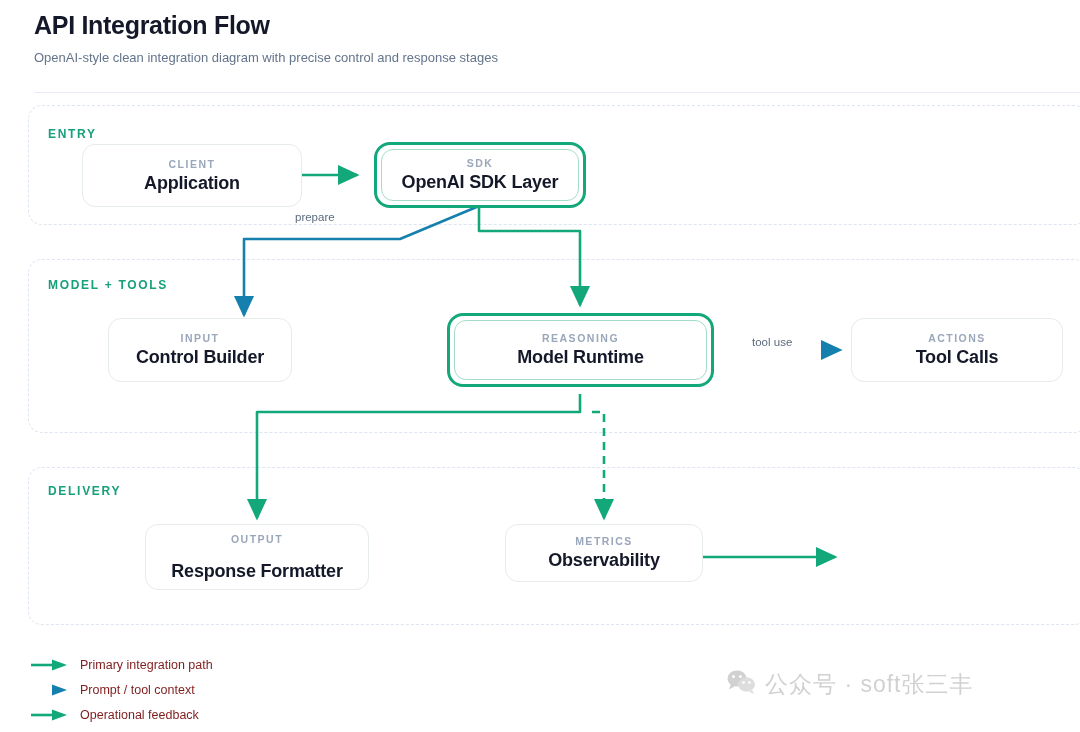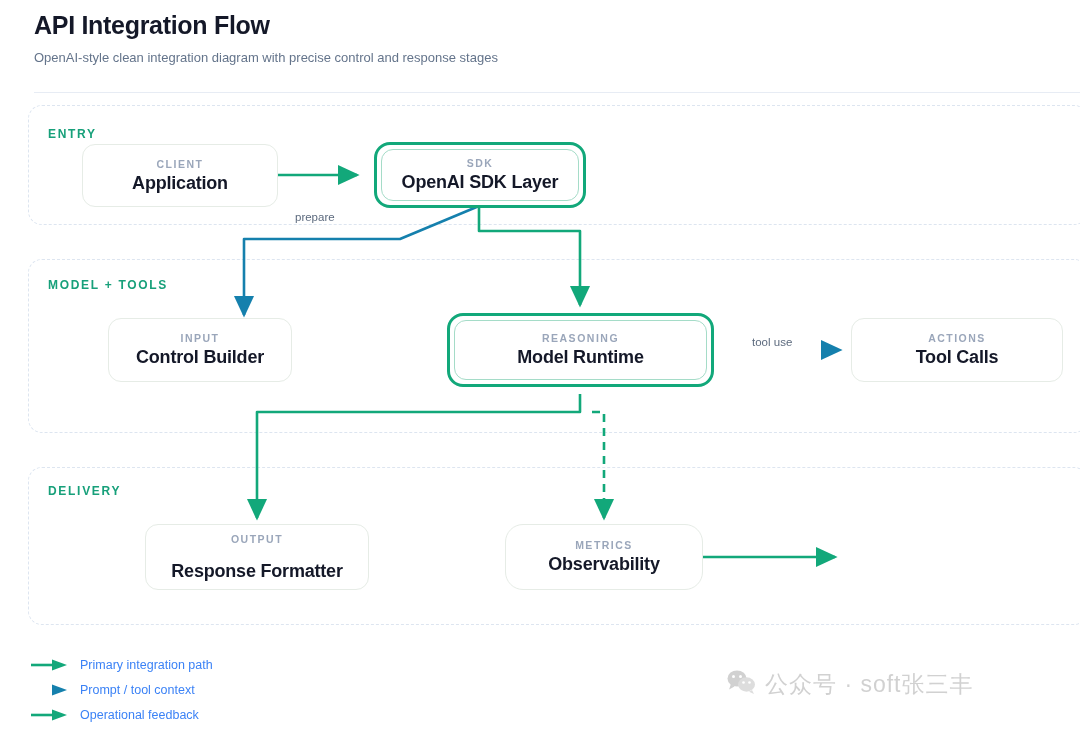--- a/index.html
+++ b/index.html
@@ -212,7 +212,7 @@
   <div class="edge-label" style="left:295px; top:211px;">prepare</div>
   <div class="edge-label" style="left:752px; top:336px;">tool use</div>
 
-  <div class="node" style="left:82px; top:144px; width:196px; height:63px;text-align:right;">
+  <div class="node" style="left:82px; top:144px; width:220px; height:63px;text-align:right;">
     <div class="kicker">CLIENT</div>
     <div class="title">Application</div>
   </div>

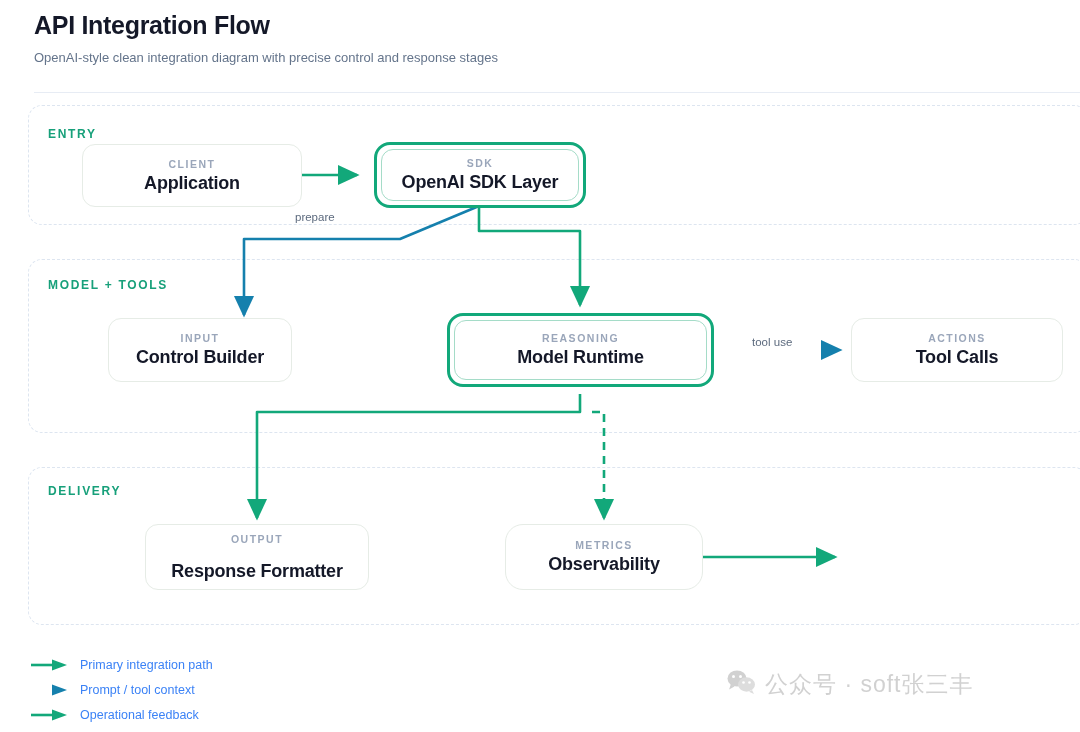--- a/index.html
+++ b/index.html
@@ -246,7 +246,7 @@
     <div class="title">Response Formatter</div>
   </div>
 
-  <div class="node" style="left:505px; top:524px; width:198px; height:66px;border-radius:18px;">
+  <div class="node" style="left:505px; top:524px; width:198px; height:58px;">
     <div class="kicker">METRICS</div>
     <div class="title">Observability</div>
   </div>

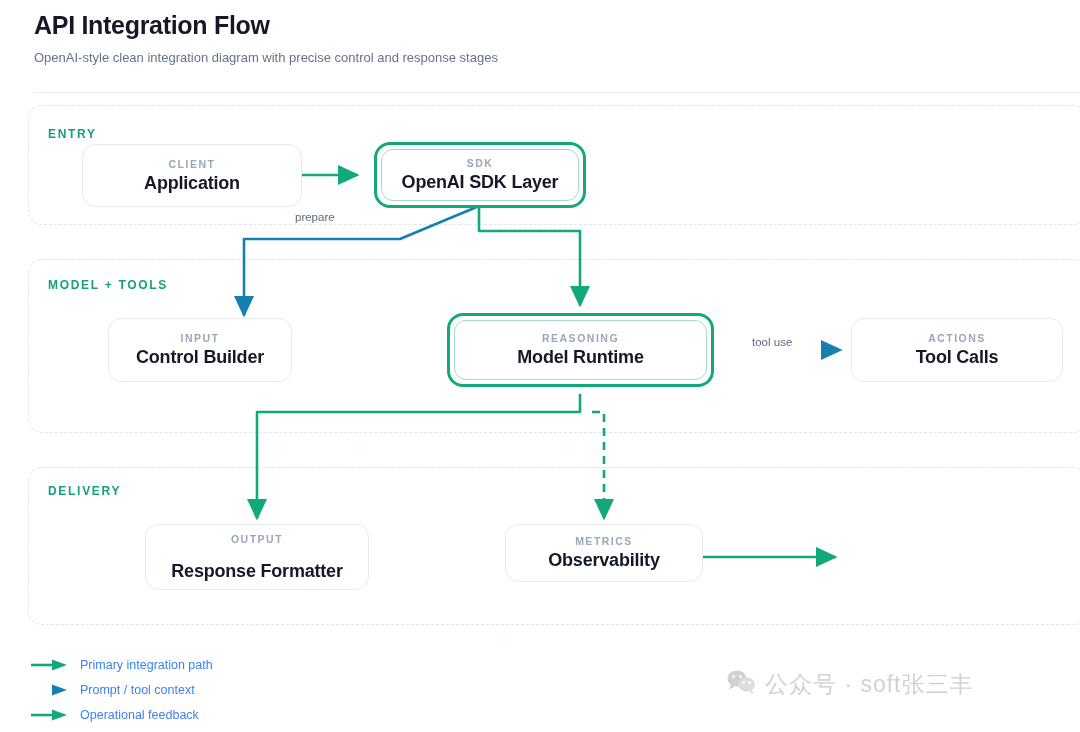--- a/index.html
+++ b/index.html
@@ -121,7 +121,7 @@
   .legend-swatch { width: 40px; height: 14px; margin-right: 10px; flex: none; }
   .legend-text {
     font-size: 12.5px;
-    color: #3b82f6;
+    color: #7f1d1d;
     line-height: 14px;
   }
 

